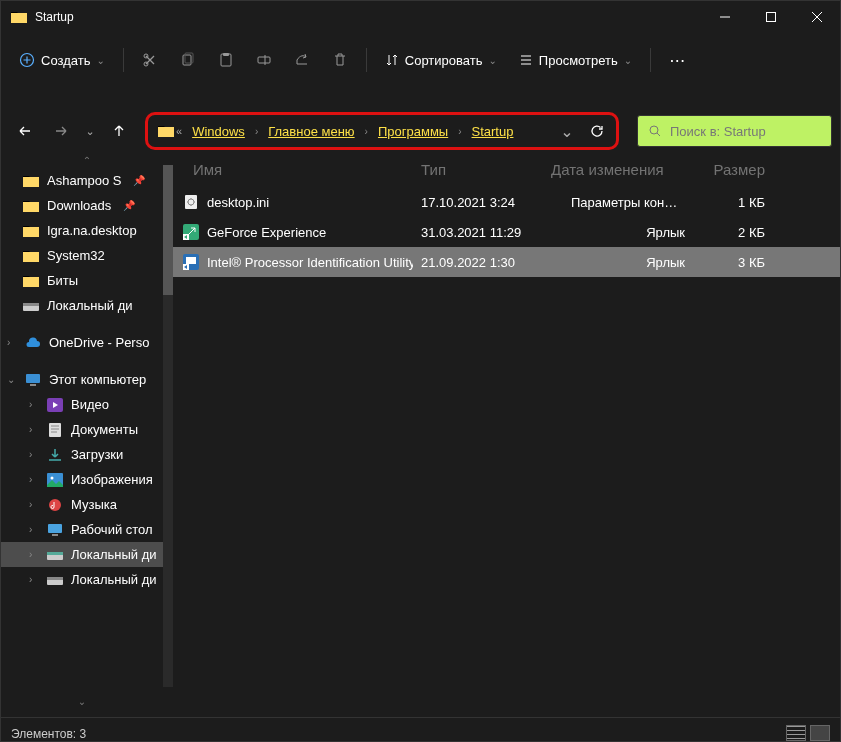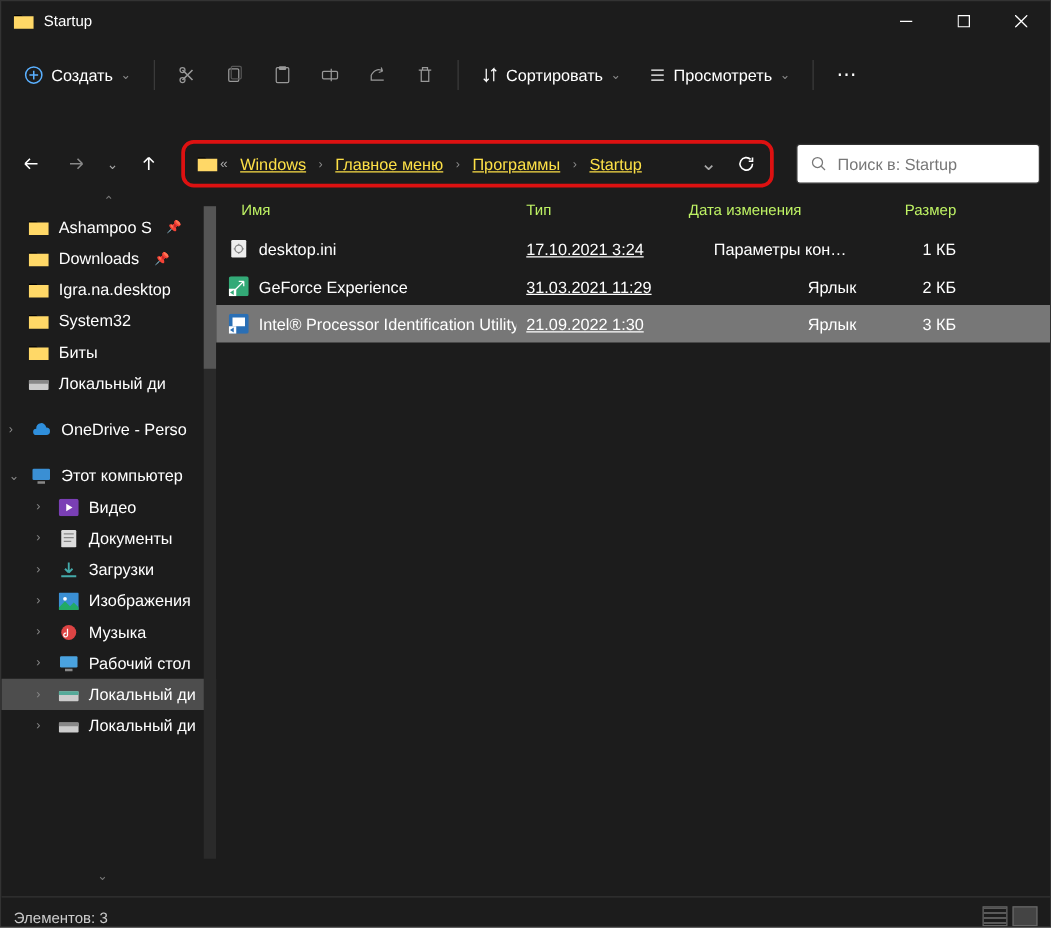--- a/index.html
+++ b/index.html
@@ -40,7 +40,7 @@
   .addr-drop { width:26px; display:flex; align-items:center; justify-content:center; color:#aaa; }
   .addr-refresh { width:26px; display:flex; align-items:center; justify-content:center; color:#fff; margin-left:4px; }
   .search {
-    flex:1; margin-left:14px; height:32px; background:#ffffff; border:1px solid #333;
+    flex:1; margin-left:14px; height:32px; background:#bef264; border:1px solid #333;
     display:flex; align-items:center; padding:0 10px; color:#777; font-size:13px; gap:8px;
     border-radius:3px;
   }

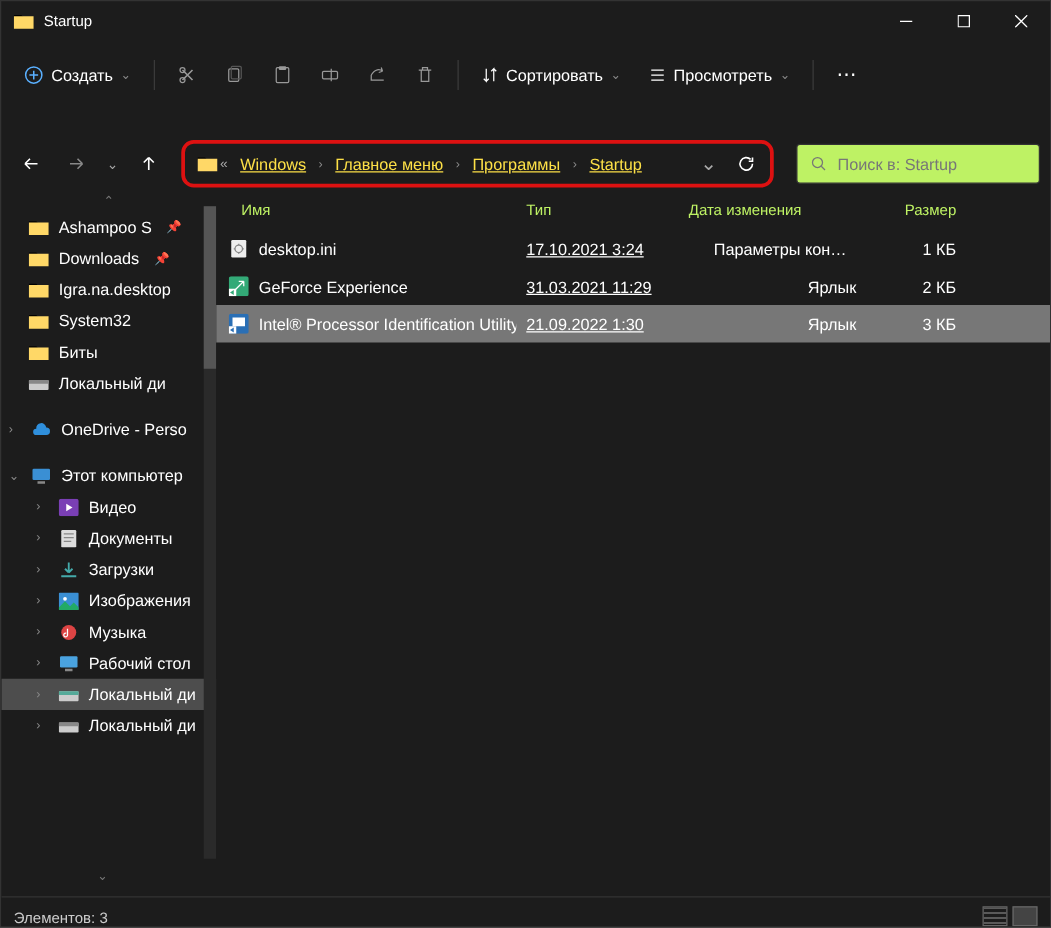--- a/index.html
+++ b/index.html
@@ -60,7 +60,7 @@
   .side-down { position:absolute; bottom:10px; left:0; right:10px; text-align:center; color:#777; font-size:10px; }
   
   .filelist { flex:1; position:relative; }
-  .columns { display:flex; padding: 4px 0; color:#bef264; font-size:12px; border-bottom:1px solid transparent; }
+  .columns { display:flex; padding: 4px 0; color:#737373; font-size:15px; border-bottom:1px solid transparent; }
   .col { padding: 4px 8px; }
   .col.name { width: 240px; padding-left: 20px; }
   .col.date { width: 150px; }

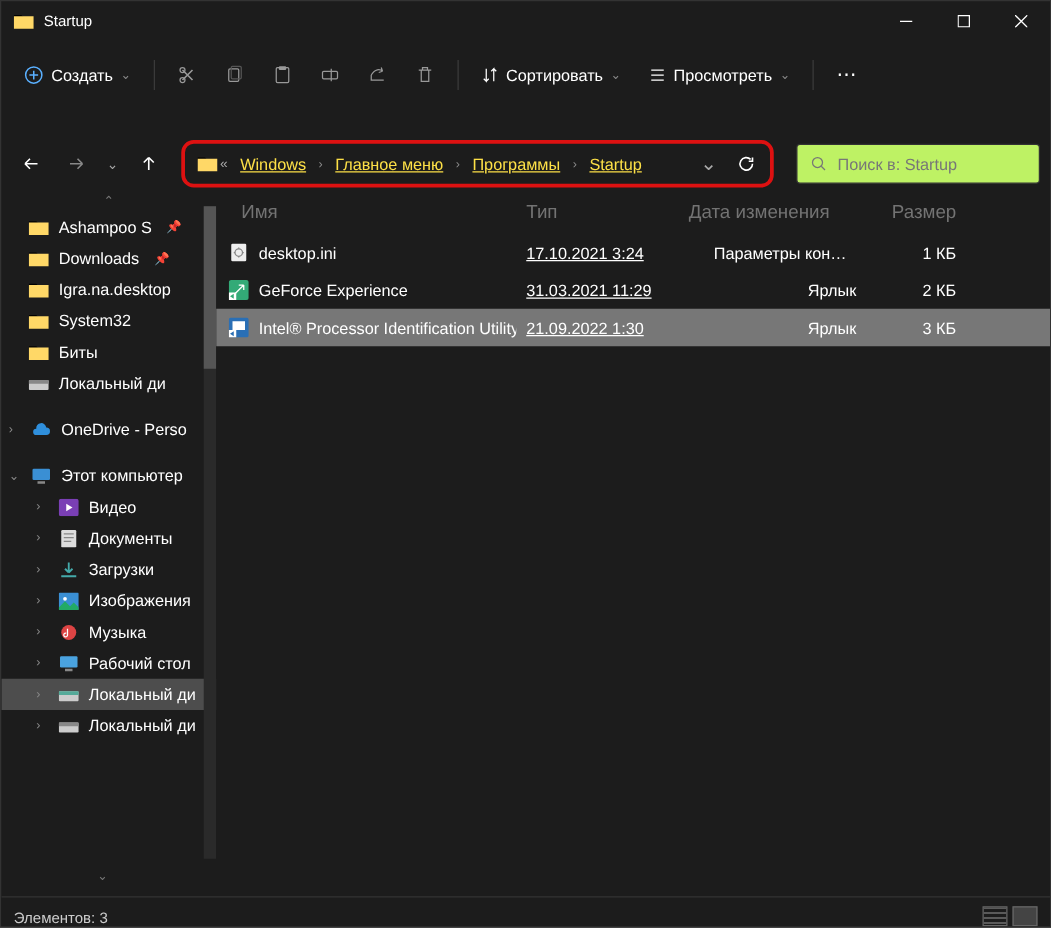--- a/index.html
+++ b/index.html
@@ -70,7 +70,7 @@
   .row.sel { background:#777777; color:#fff; }
   .cell { padding:5px 8px; overflow:hidden; white-space:nowrap; text-overflow:ellipsis; }
   .cell.name { width:240px; display:flex; align-items:center; gap:8px; padding-left:10px; }
-  .cell.date { width:150px;text-decoration:underline; }
+  .cell.date { width:150px; }
   .cell.type { width:130px;text-align:right; }
   .cell.size { width:80px; text-align:right; }
   .file-icon { width:16px; height:16px; flex-shrink:0; }

